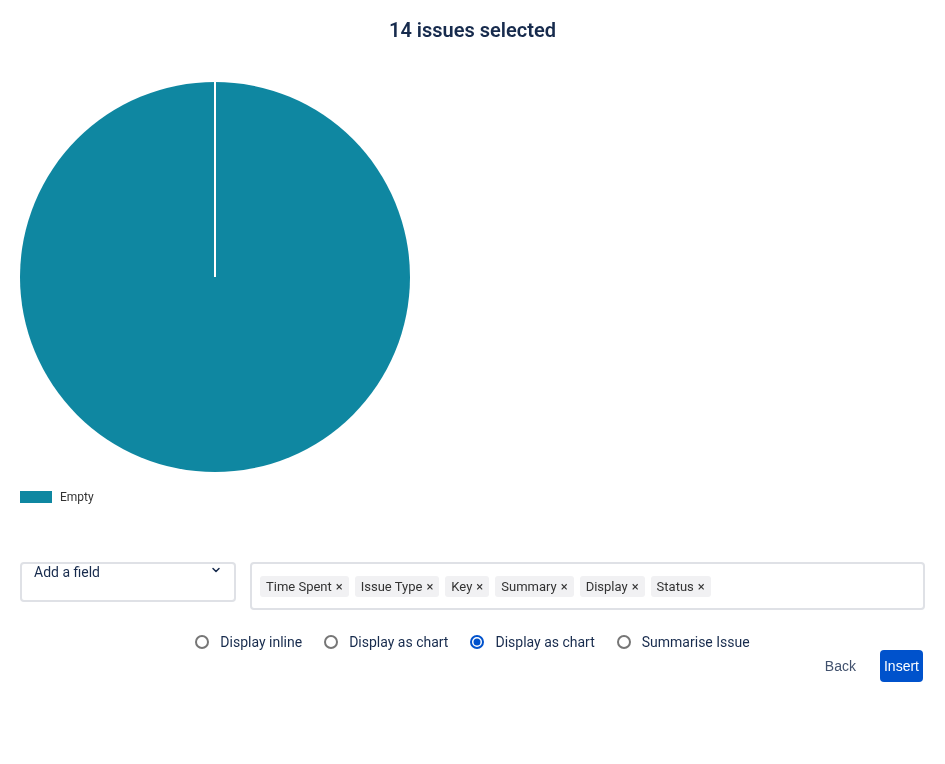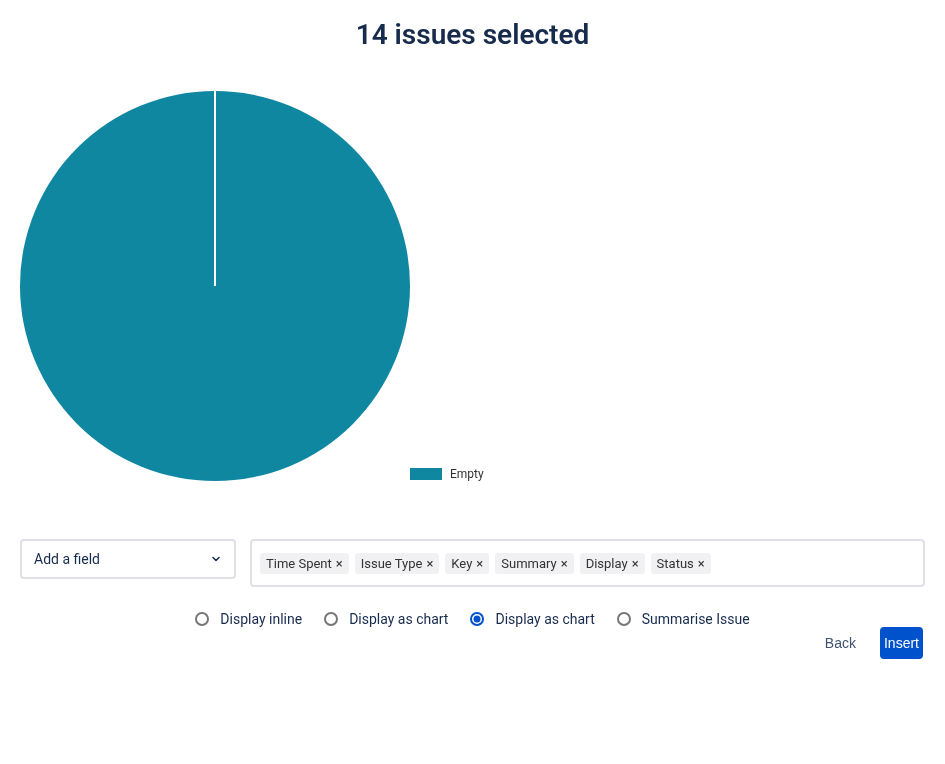--- a/index.html
+++ b/index.html
@@ -12,7 +12,7 @@
   .wrap { width: 100%; height: 100%; padding: 12px 20px 20px 20px; position: relative; }
   .title {
     text-align: center;
-    font-size: 28px;
+    font-size: 20px;
     font-weight: 600;
     color: #172B4D;
     margin-top: 6px;

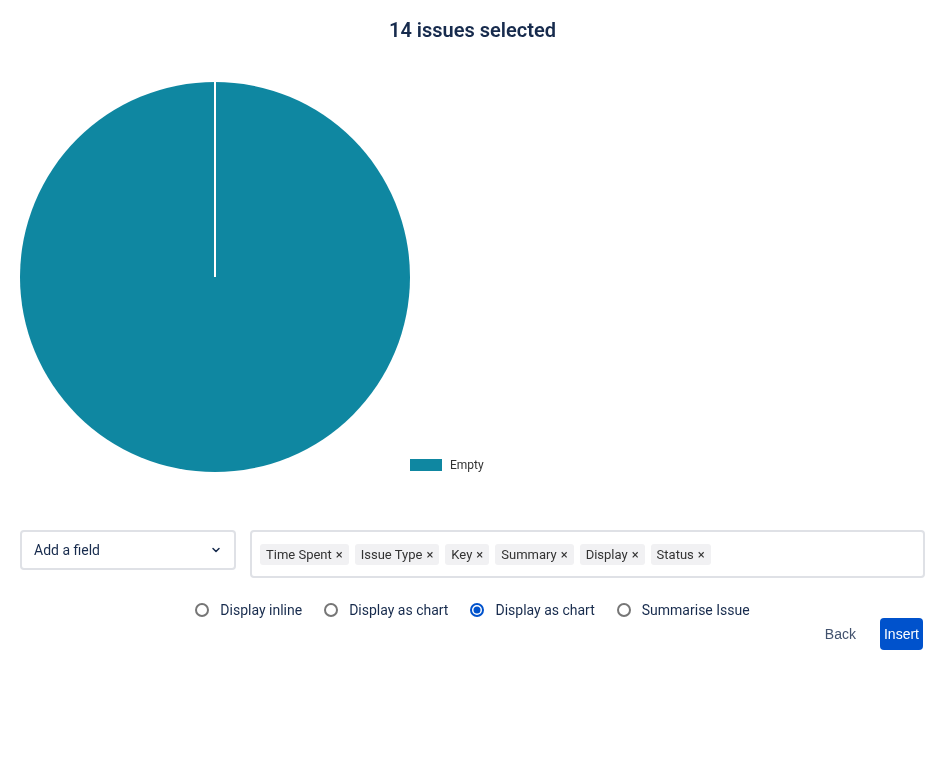--- a/index.html
+++ b/index.html
@@ -20,8 +20,8 @@
   }
   .chart-area {
     display: flex;
-    flex-direction: row;
-    align-items: flex-end;
+    flex-direction: column;
+    align-items: flex-start;
   }
   .pie {
     position: relative;

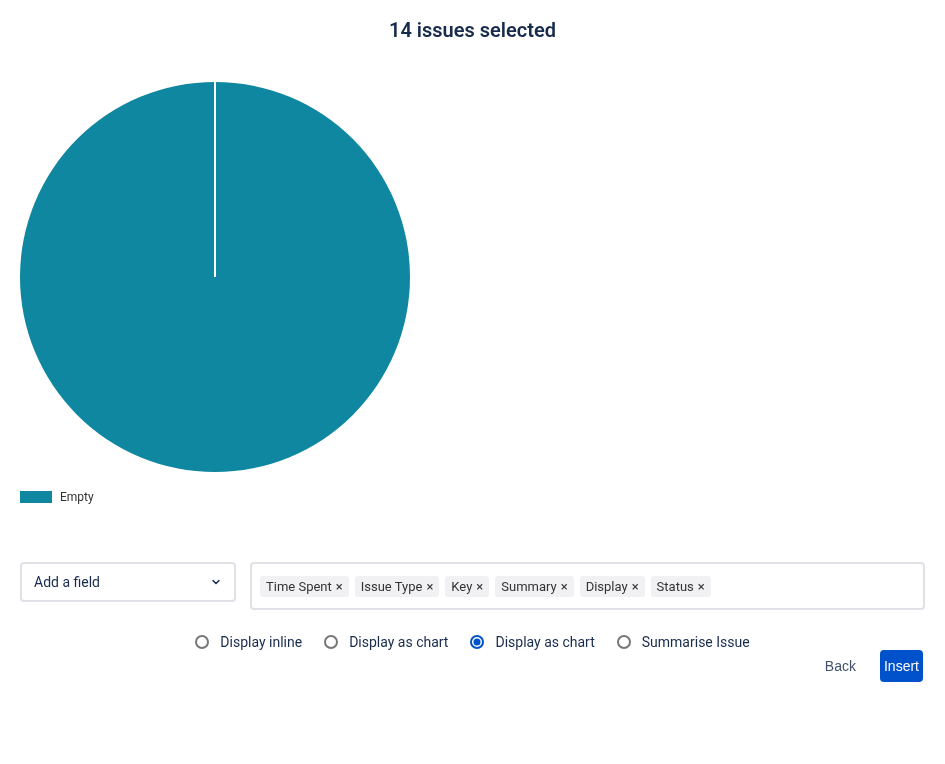--- a/index.html
+++ b/index.html
@@ -65,7 +65,6 @@
     border: 2px solid #DFE1E6;
     border-radius: 4px;
     display: flex;
-    align-items: center;
     justify-content: space-between;
     padding: 0 12px;
     font-size: 14px;

